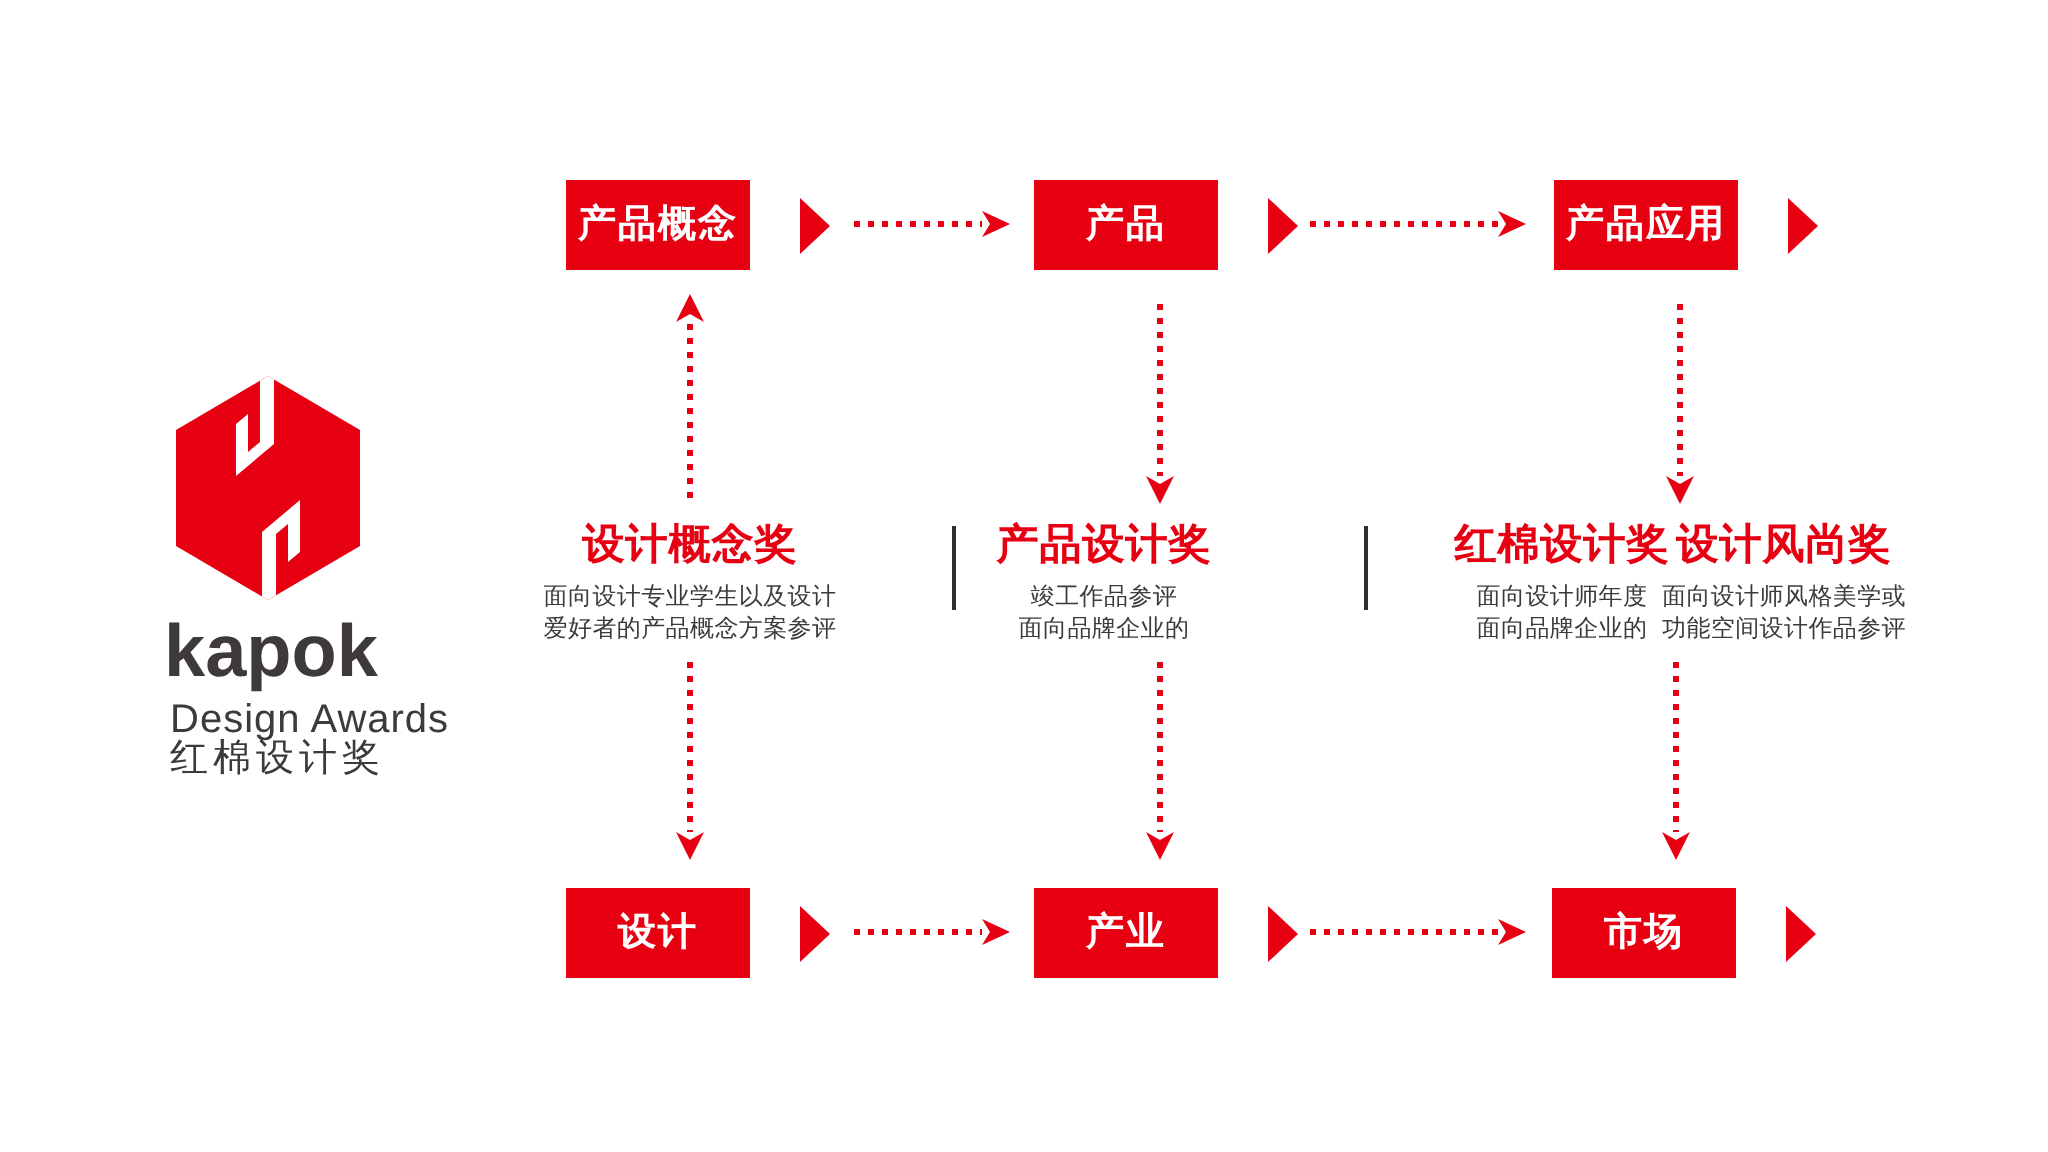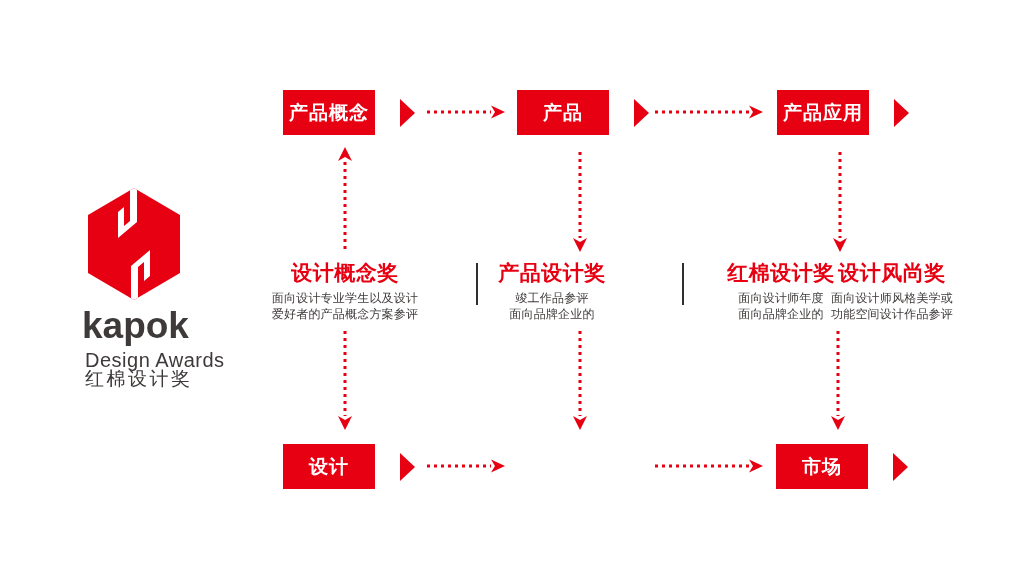--- a/index.html
+++ b/index.html
@@ -81,6 +81,12 @@
   <div class="fbox" style="left:283px;top:444px">
     <div class="fbox-main">
       <span class="fbox-label">设计</span>
+    </div>
+    <span class="fbox-tri"></span>
+  </div>
+  <div class="fbox" style="left:517px;top:444px">
+    <div class="fbox-main">
+      <span class="fbox-label">产业</span>
     </div>
     <span class="fbox-tri"></span>
   </div>

